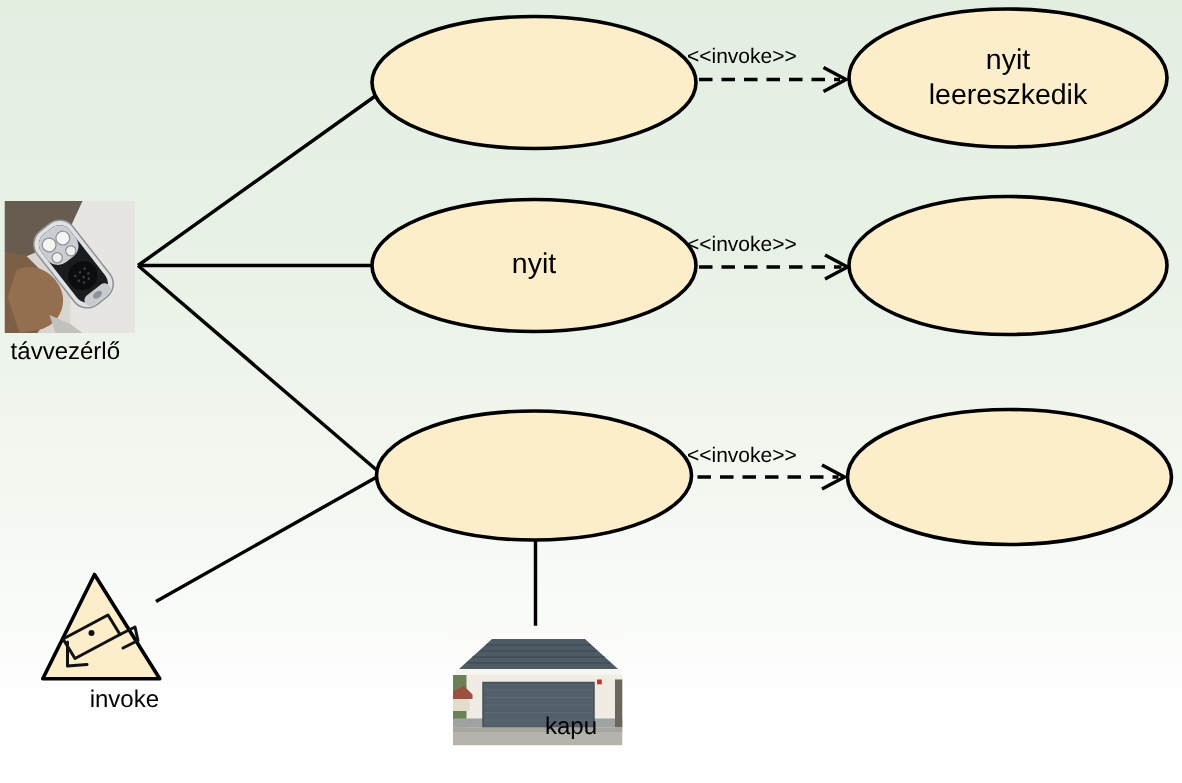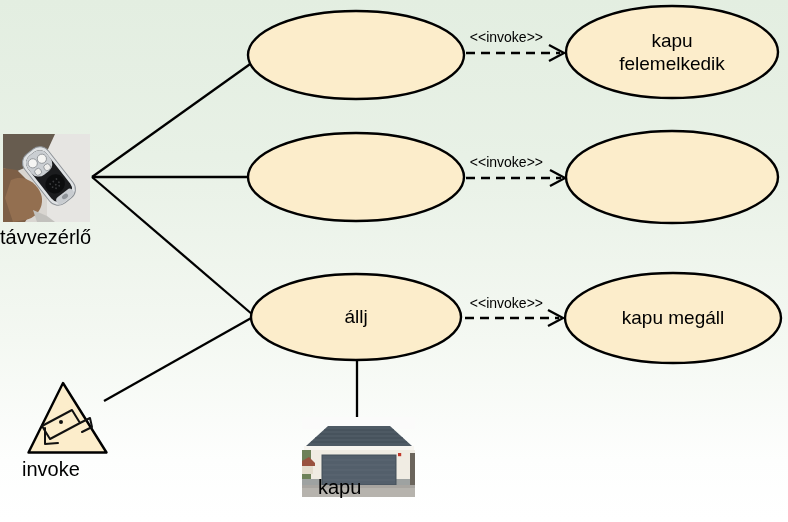--- a/index.html
+++ b/index.html
@@ -20,7 +20,7 @@
   .uc-fele{left:607px;top:135px;width:130px;height:84px;}
   .uc-mega{left:598px;top:276px;width:150px;height:84px;}
   .stereo{
-    position:absolute;left:433px;width:110px;text-align:right;
+    position:absolute;left:458px;width:110px;text-align:left;
     font-size:14px;color:#000;white-space:nowrap;
   }
   .stereo.s1{top:29px;}

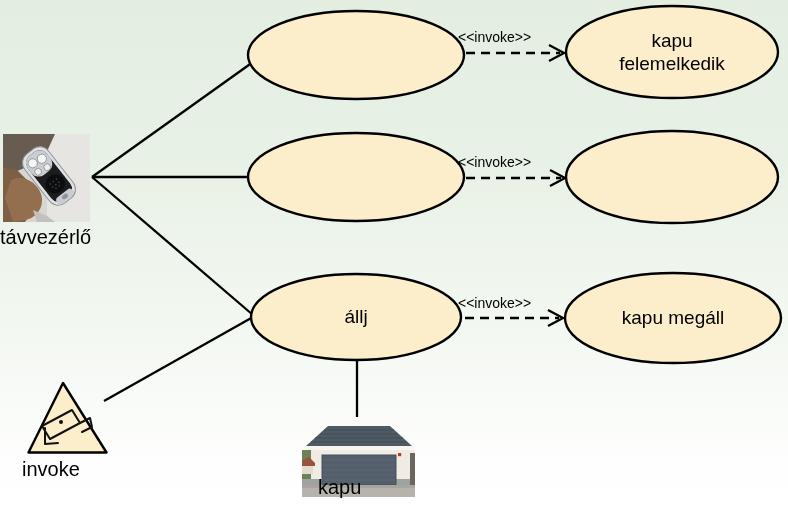--- a/index.html
+++ b/index.html
@@ -140,7 +140,7 @@
   </svg>
 
   <div class="uc-label uc-allj">állj</div>
-  <div class="uc-label uc-leer">kapu felemelkedik</div>
+  <div class="uc-label uc-leer">nyit leereszkedik</div>
   <div class="uc-label uc-mega">kapu megáll</div>
 
   <div class="stereo s1">&lt;&lt;invoke&gt;&gt;</div>

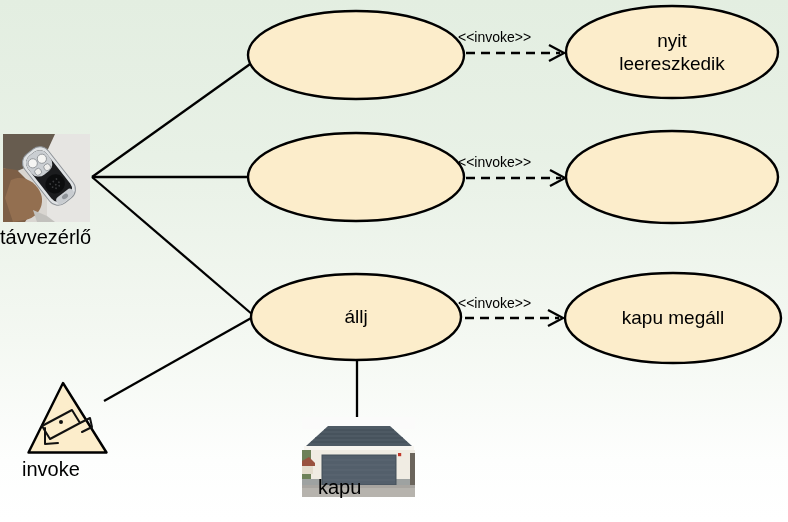--- a/index.html
+++ b/index.html
@@ -139,6 +139,7 @@
     <rect x="0" y="68" width="113" height="3" fill="#a8a5a0"></rect>
   </svg>
 
+  <div class="uc-label uc-nyit">nyit</div>
   <div class="uc-label uc-allj">állj</div>
   <div class="uc-label uc-leer">nyit leereszkedik</div>
   <div class="uc-label uc-mega">kapu megáll</div>

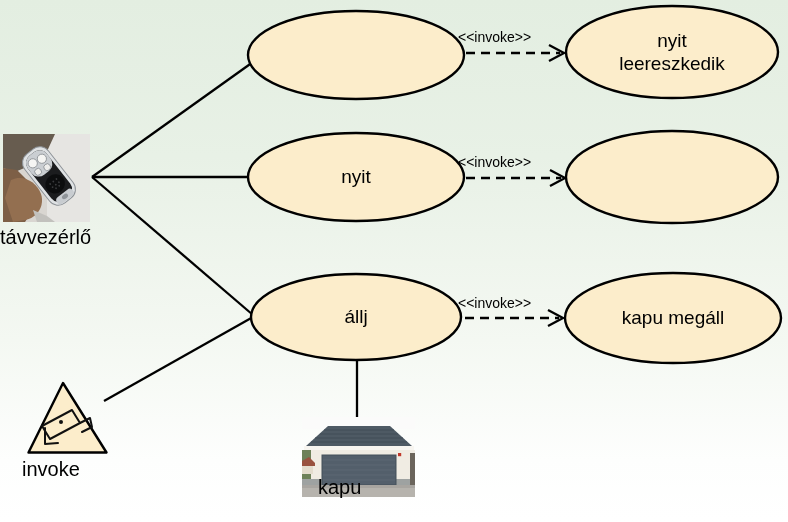--- a/index.html
+++ b/index.html
@@ -26,7 +26,7 @@
   .stereo.s1{top:29px;}
   .stereo.s2{top:154px;}
   .stereo.s3{top:295px;}
-  .actor-label{position:absolute;text-align:left;font-size:20px;color:#000;}
+  .actor-label{position:absolute;text-align:right;font-size:16px;color:#000;}
   .lbl-remote{left:0px;  top:226px;width:80px;}
   .lbl-sensor{left:22px; top:458px;width:84px;}
   .lbl-gate  {left:318px;top:476px;width:80px;}

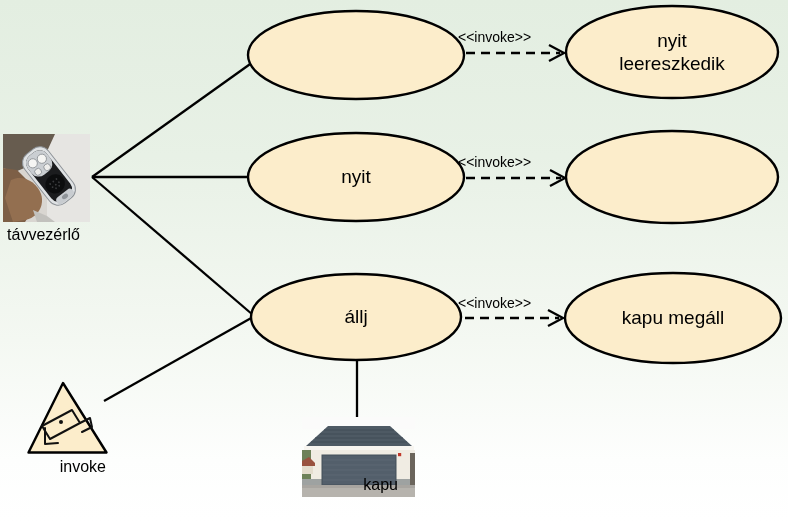--- a/index.html
+++ b/index.html
@@ -140,7 +140,6 @@
   </svg>
 
   <div class="uc-label uc-nyit">nyit</div>
-  <div class="uc-label uc-allj">állj</div>
   <div class="uc-label uc-leer">nyit leereszkedik</div>
   <div class="uc-label uc-mega">kapu megáll</div>
 

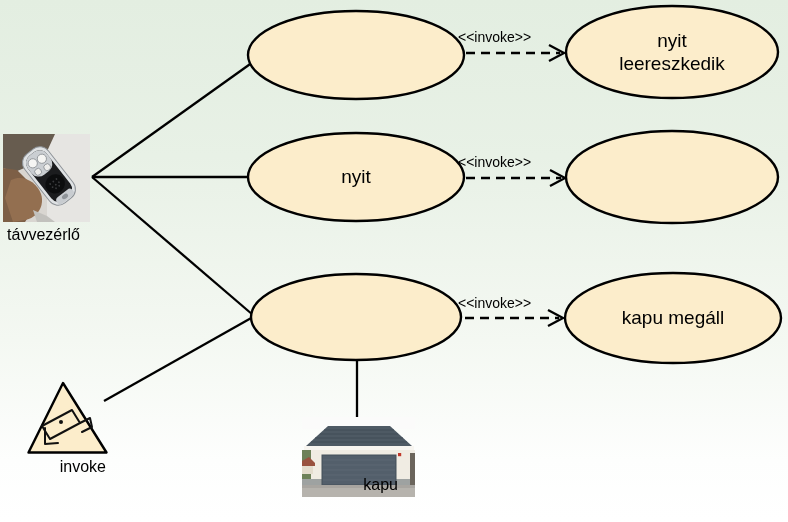--- a/index.html
+++ b/index.html
@@ -141,7 +141,6 @@
 
   <div class="uc-label uc-nyit">nyit</div>
   <div class="uc-label uc-leer">nyit leereszkedik</div>
-  <div class="uc-label uc-mega">kapu megáll</div>
 
   <div class="stereo s1">&lt;&lt;invoke&gt;&gt;</div>
   <div class="stereo s2">&lt;&lt;invoke&gt;&gt;</div>

